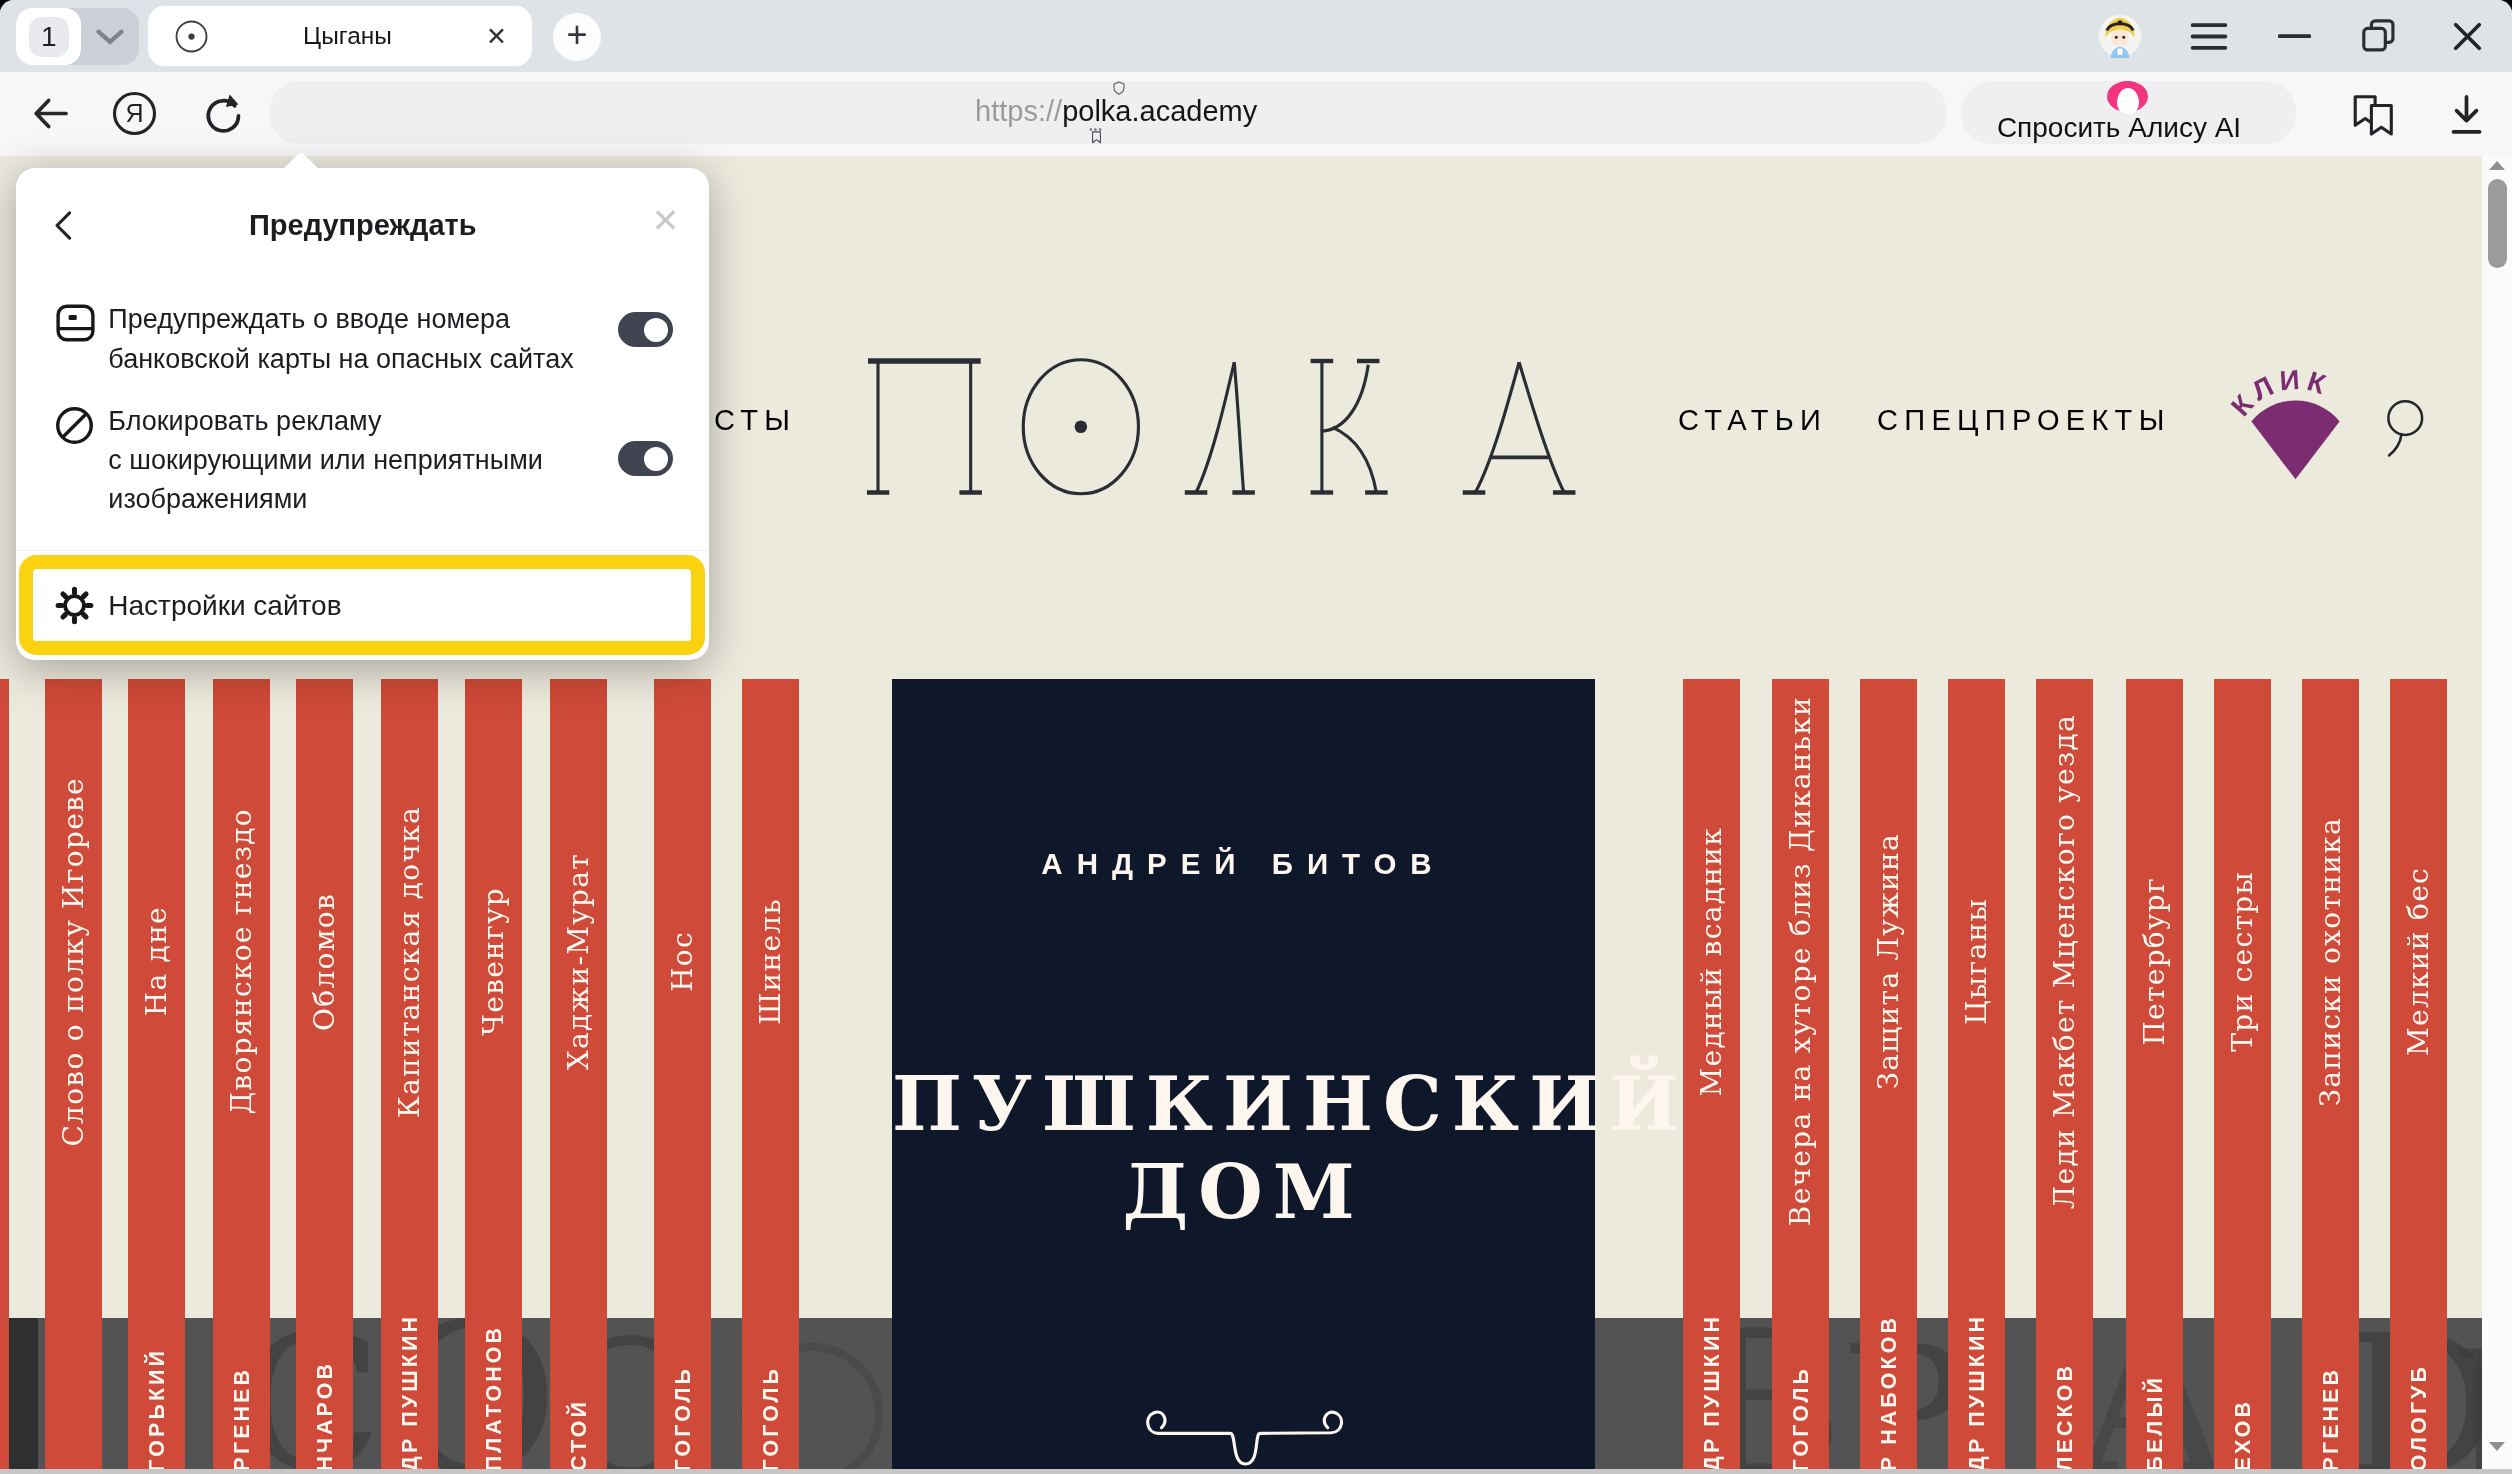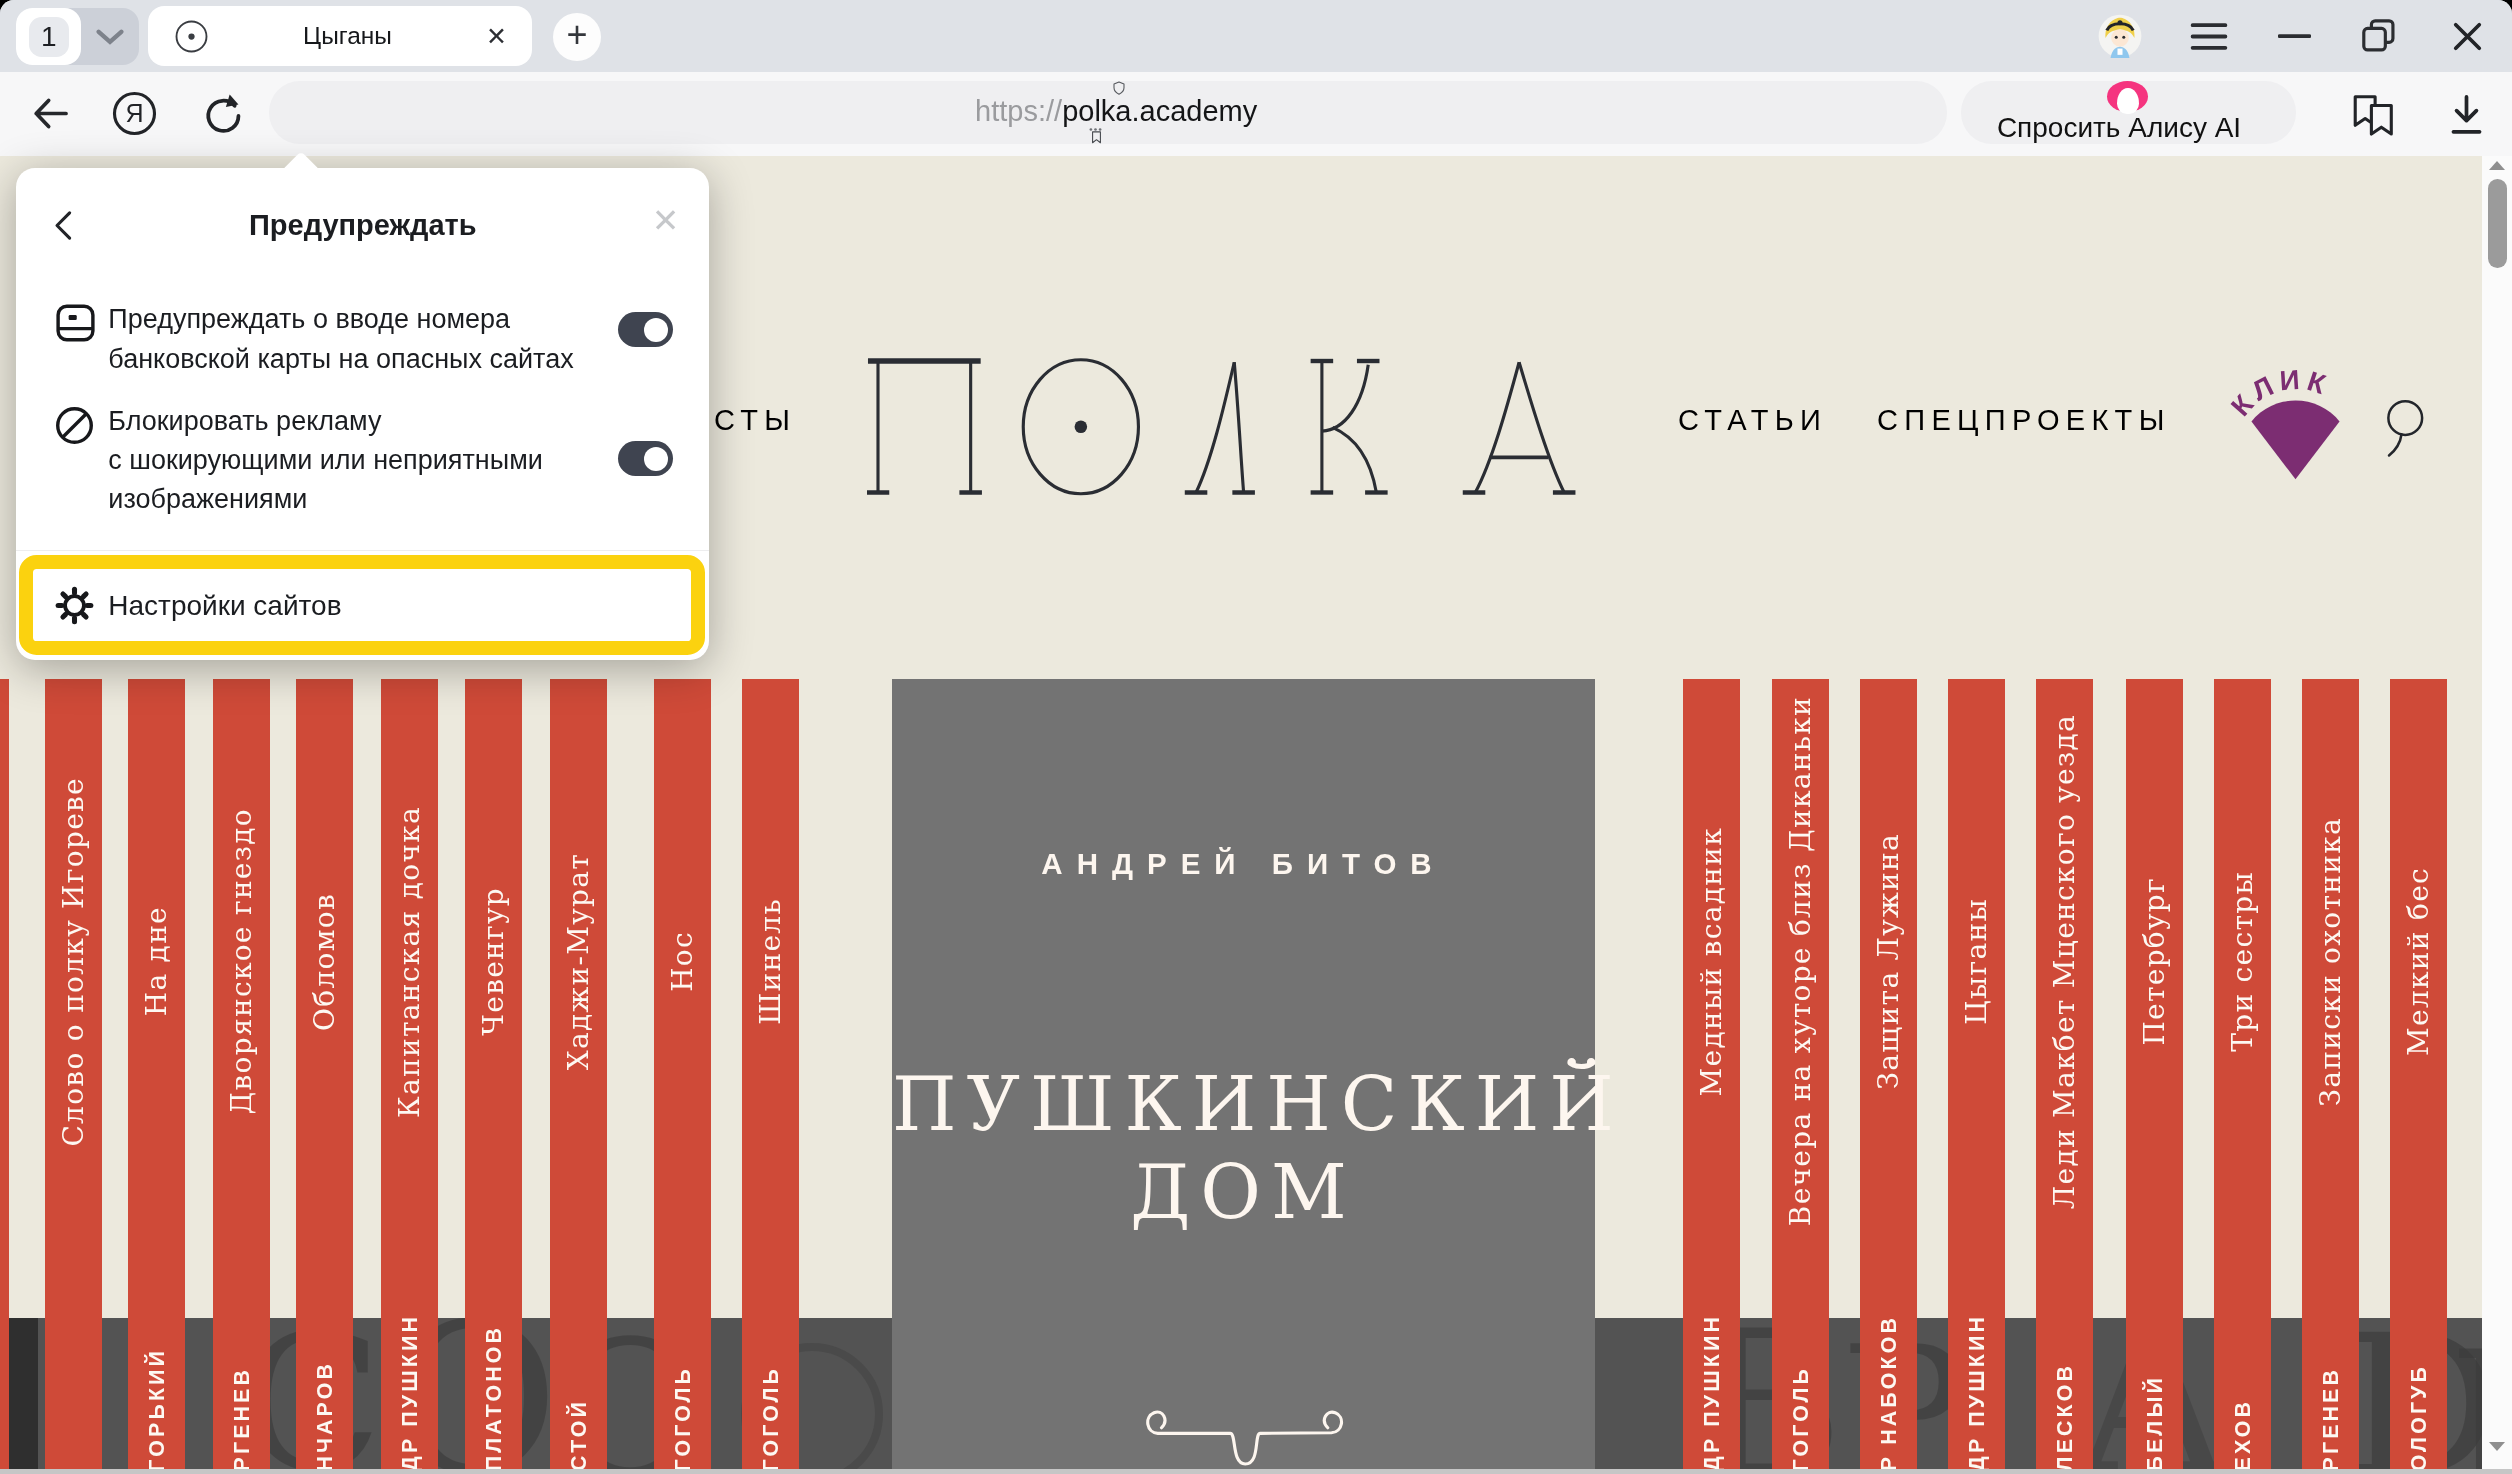--- a/index.html
+++ b/index.html
@@ -62,7 +62,7 @@
   .spine-title{font-family:"DejaVu Serif",serif;font-size:28px;letter-spacing:1.3px;color:#fdf8f2;white-space:nowrap;}
   .spine-author{position:absolute;left:50%;bottom:3.8px;transform:translateX(-50%) rotate(180deg);
                 writing-mode:vertical-rl;font-size:21.4px;letter-spacing:3.1px;color:#fdf8f2;font-weight:600;white-space:nowrap;}
-  .book{position:absolute;left:892px;top:0;width:703px;height:796px;background:#737373;z-index:4;}
+  .book{position:absolute;left:892px;top:0;width:703px;height:796px;background:#0f172a;z-index:4;}
   .book-author{position:absolute;left:0;top:168px;width:100%;text-align:center;font-size:29.5px;letter-spacing:14px;
                color:#fdf6ef;font-weight:600;}
   .book-title{position:absolute;left:0;width:100%;text-align:center;font-family:"DejaVu Serif",serif;

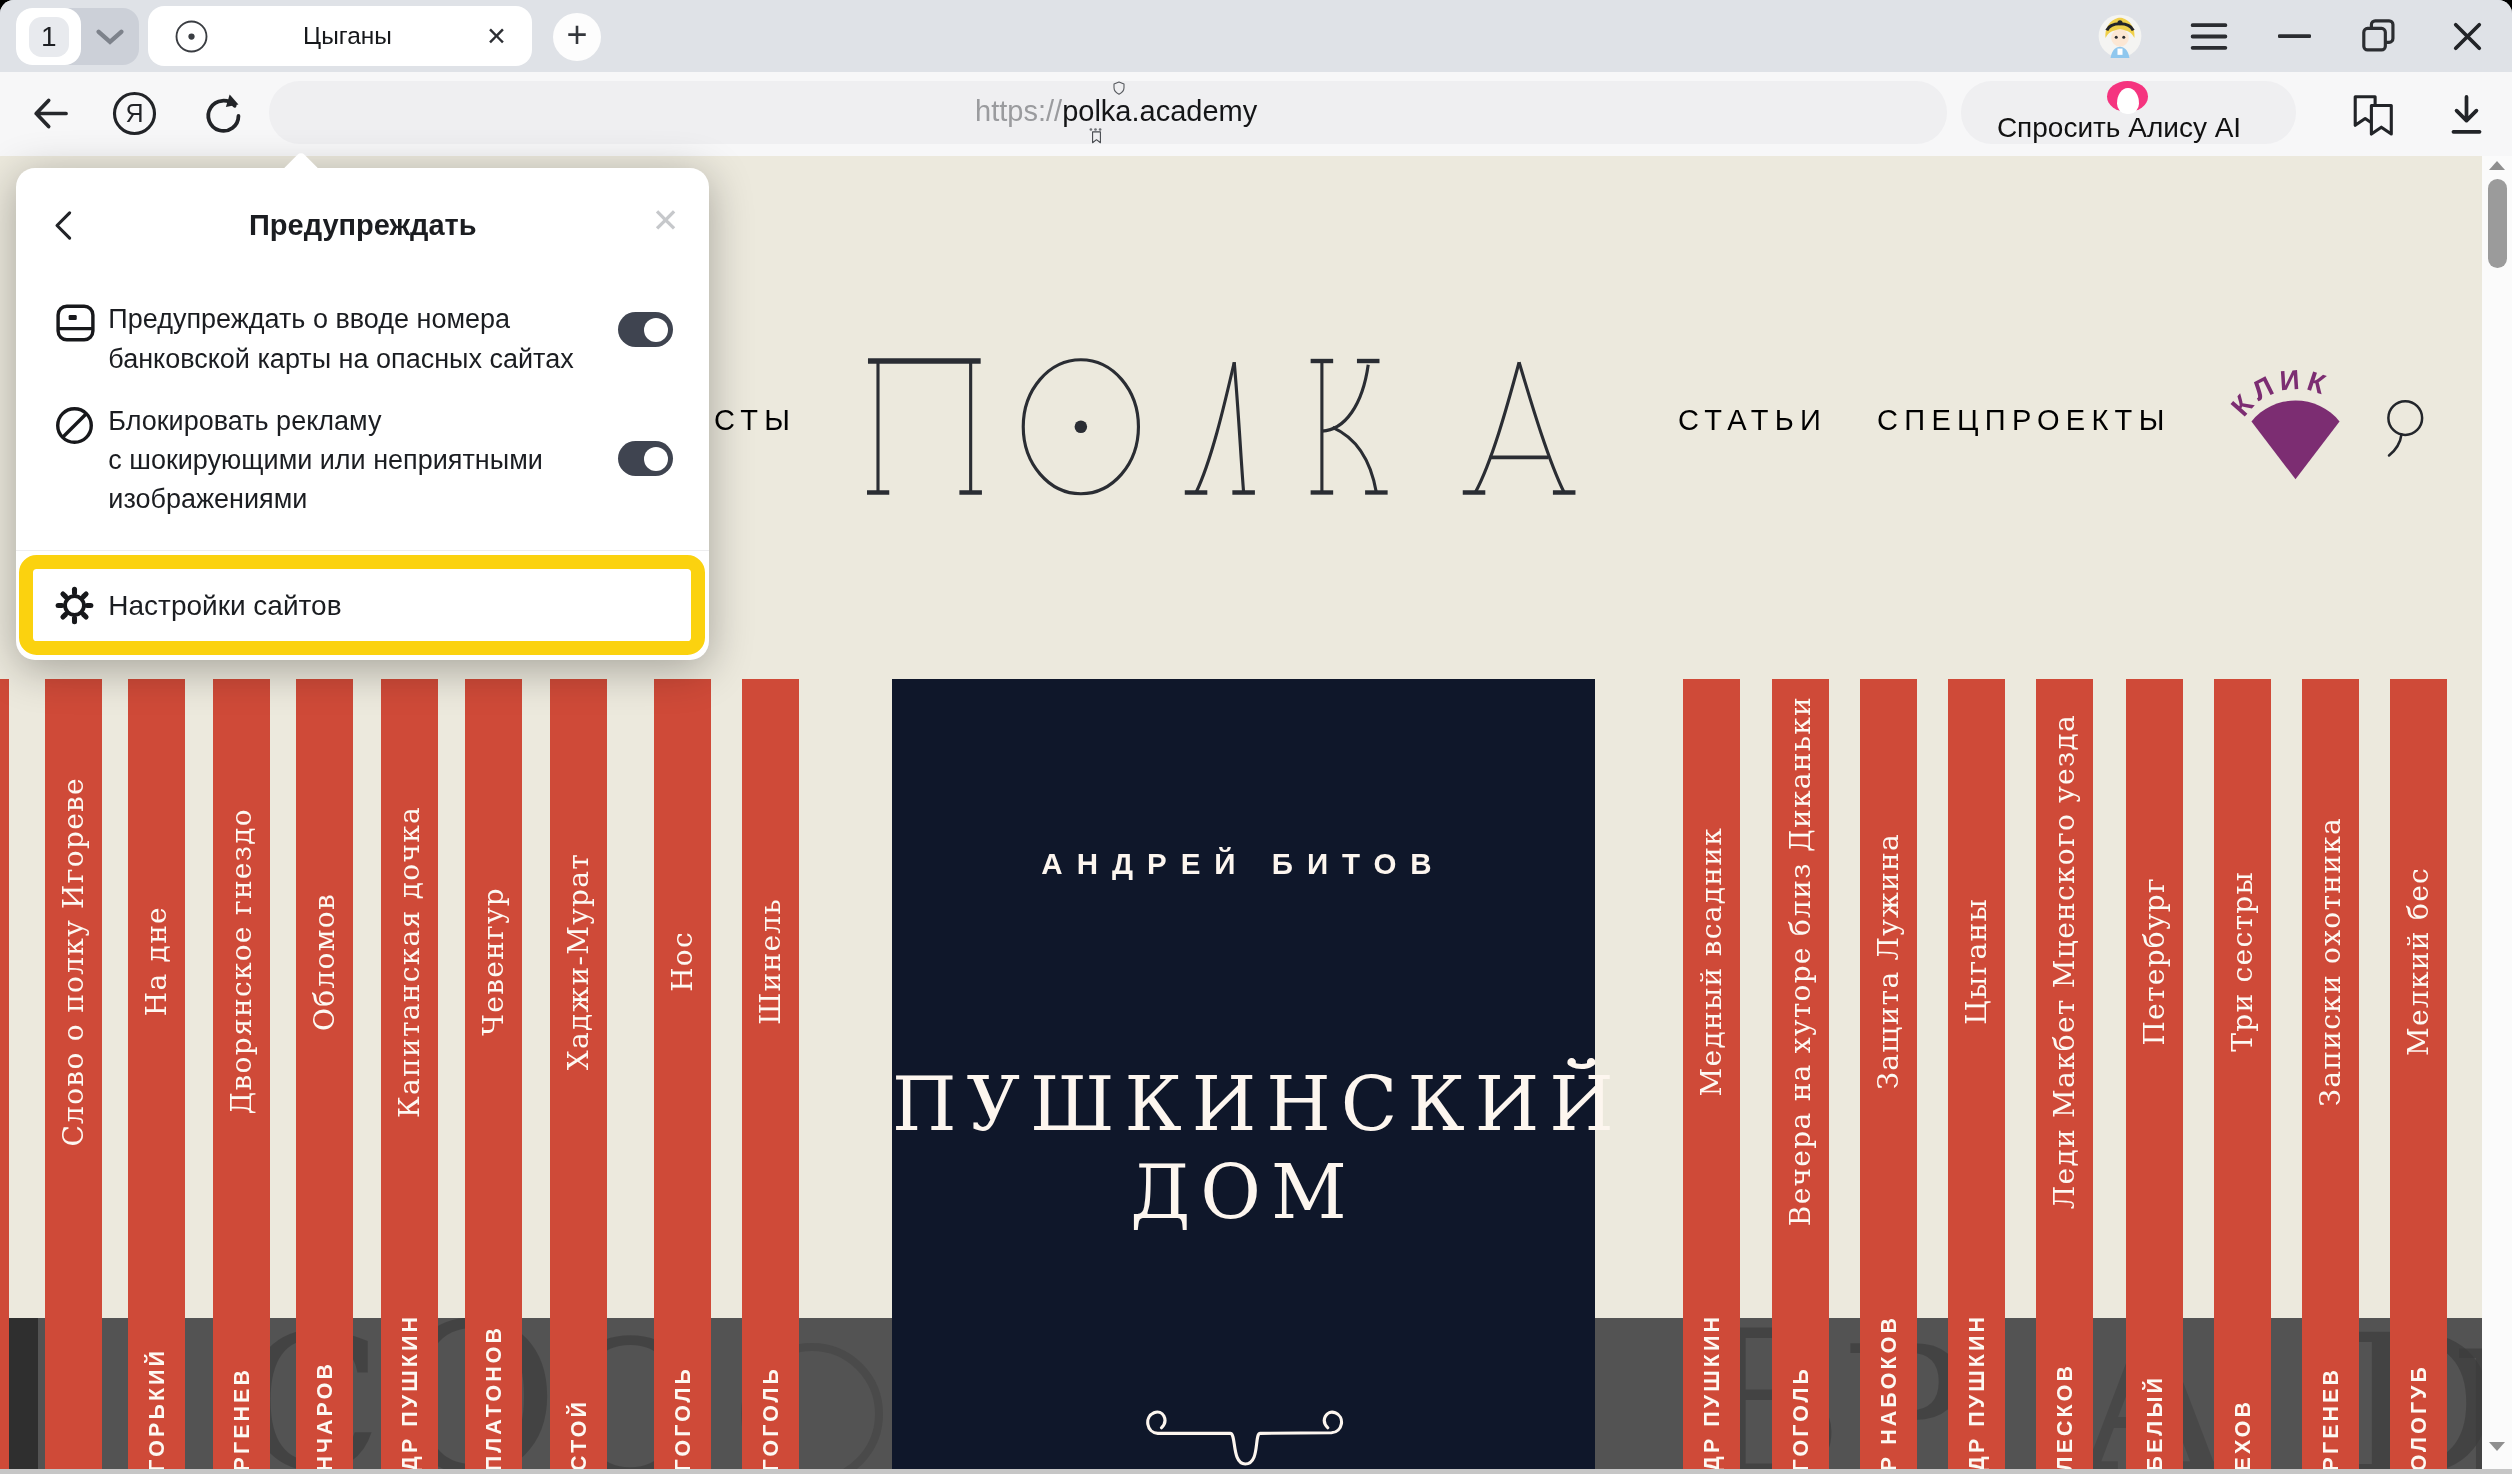--- a/index.html
+++ b/index.html
@@ -66,7 +66,7 @@
   .book-author{position:absolute;left:0;top:168px;width:100%;text-align:center;font-size:29.5px;letter-spacing:14px;
                color:#fdf6ef;font-weight:600;}
   .book-title{position:absolute;left:0;width:100%;text-align:center;font-family:"DejaVu Serif",serif;
-              font-size:74px;letter-spacing:10px;color:#fdf6ef;font-weight:400;}
+              font-size:74px;letter-spacing:10px;color:#fdf6ef;font-weight:700;}
 
   
   .sb-track{position:absolute;right:0;top:156px;width:30px;height:1313px;background:#fbfbfb;z-index:45;}

